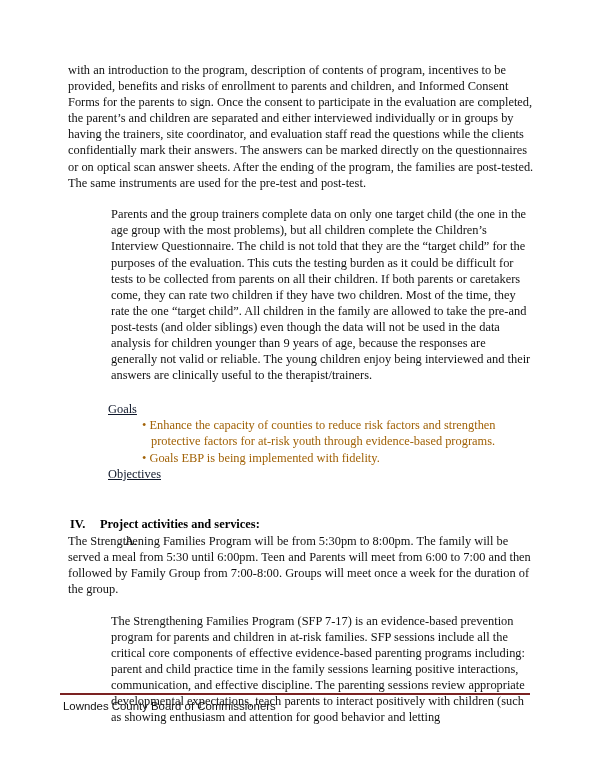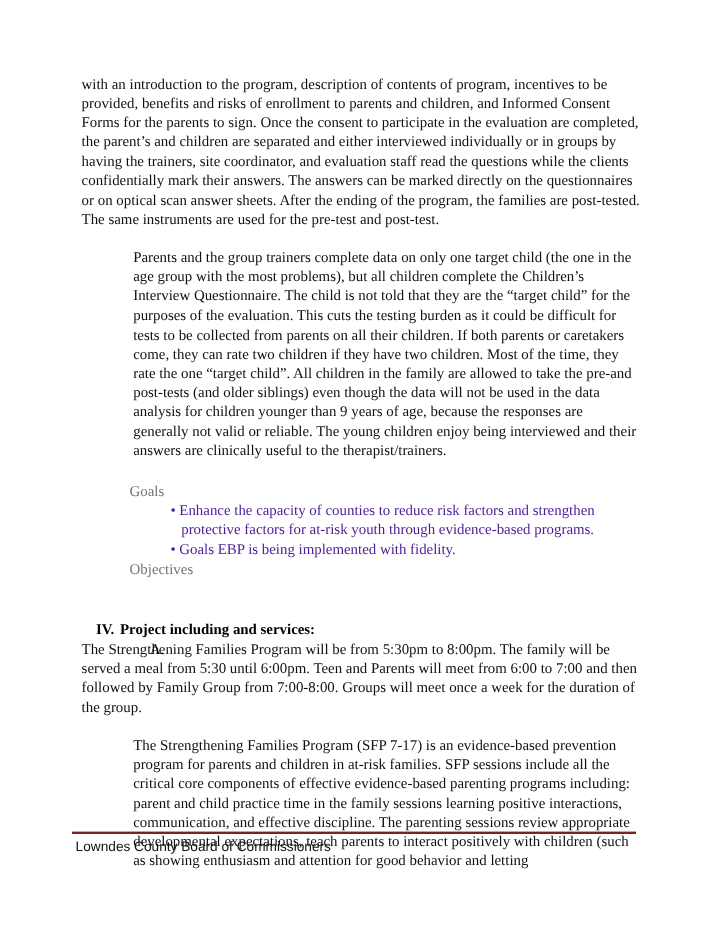--- a/index.html
+++ b/index.html
@@ -57,7 +57,8 @@
     font-size: 12.4px;
     line-height: 16.1px;
     margin-left: 40px;
-    color: #737373;
+    color: #0f172a;
+    text-decoration: underline;
   }
   .bullet-list {
     list-style: none;

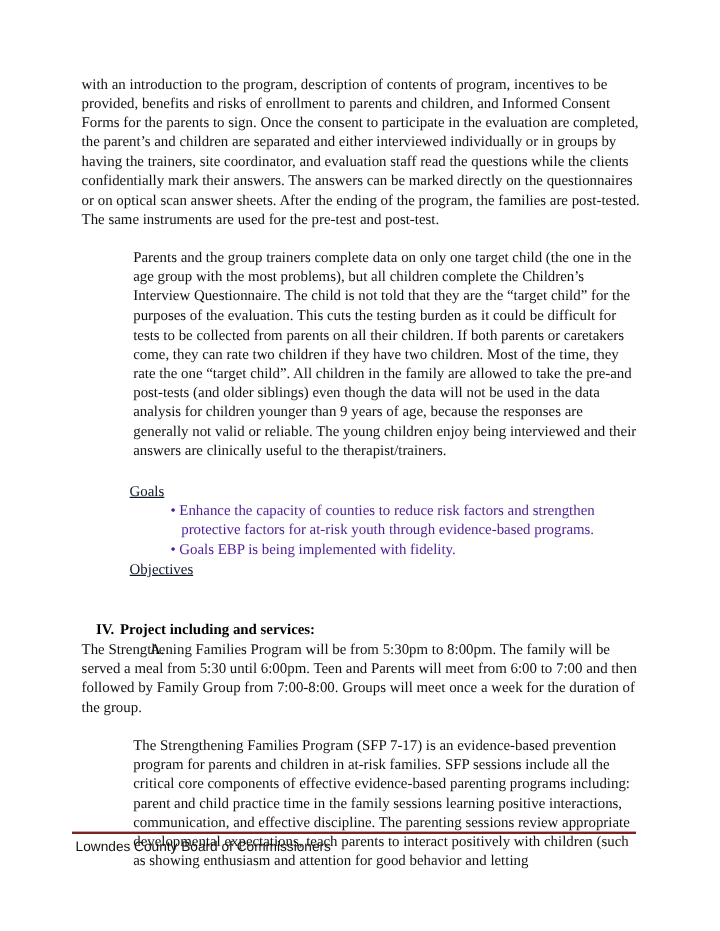--- a/index.html
+++ b/index.html
@@ -71,7 +71,7 @@
     margin-left: 74px;
     padding-left: 9px;
     text-indent: -9px;
-    color: #4c1d95;
+    color: #a16207;
     max-width: 392px;
   }
   .bullet-item .dot {

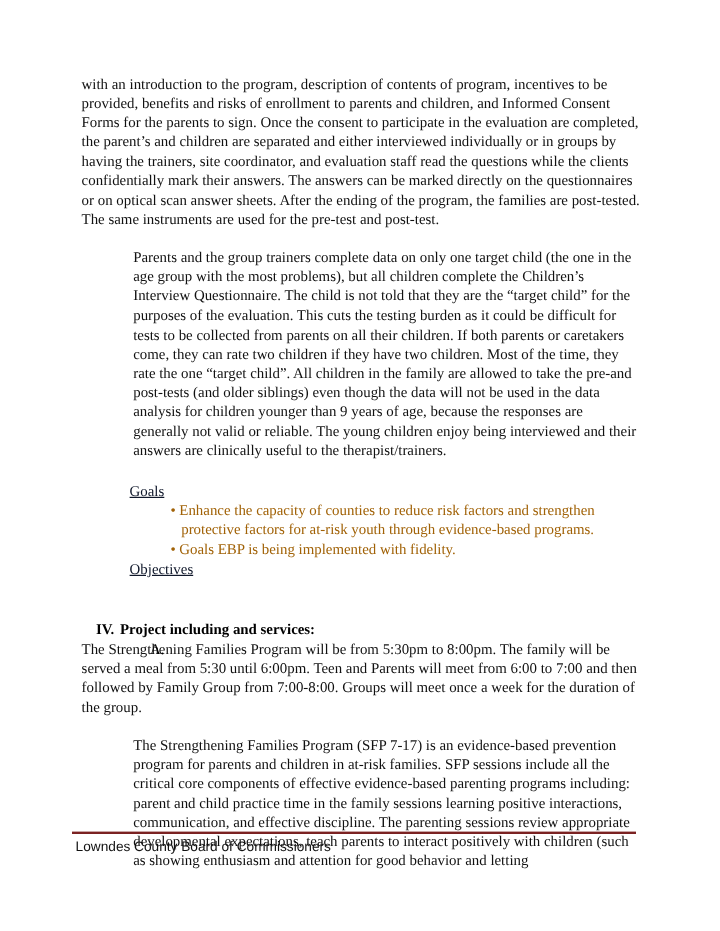--- a/index.html
+++ b/index.html
@@ -89,7 +89,7 @@
   }
   .section-numeral {
     position: absolute;
-    left: 12px;
+    left: 2px;
     top: 0;
     font-weight: bold;
     font-size: 12.4px;

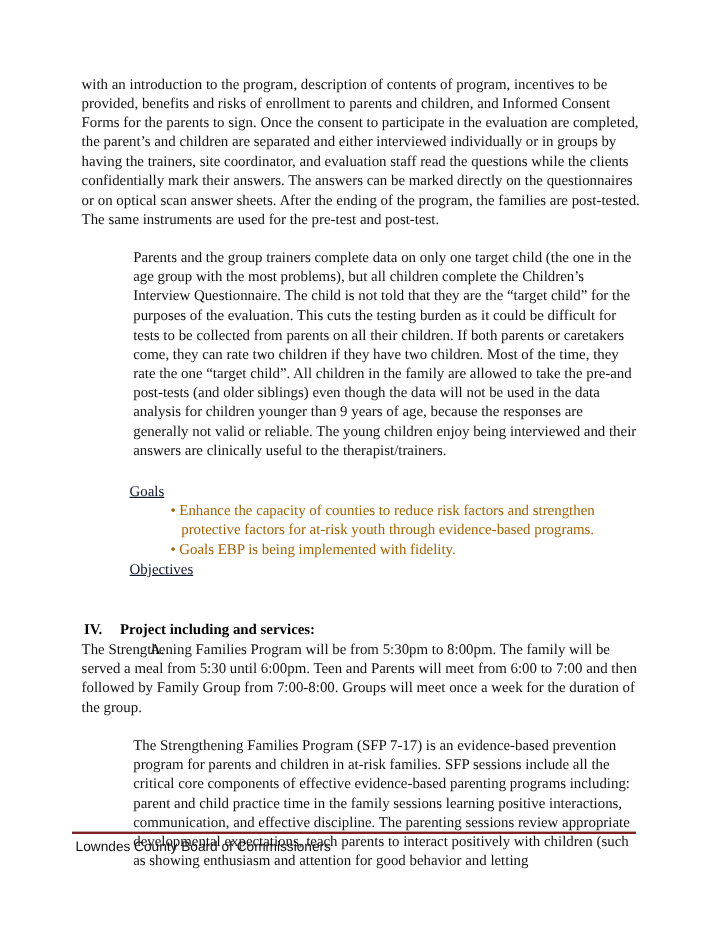--- a/index.html
+++ b/index.html
@@ -175,7 +175,7 @@
     <div class="section-block">
       <div class="section-row">
         <span class="section-numeral">IV.</span>
-        <span class="section-title">Project including and services:</span>
+        <span class="section-title">Project activities and services:</span>
       </div>
       <div class="subsection-row">
         <span class="subsection-letter">A.</span>

